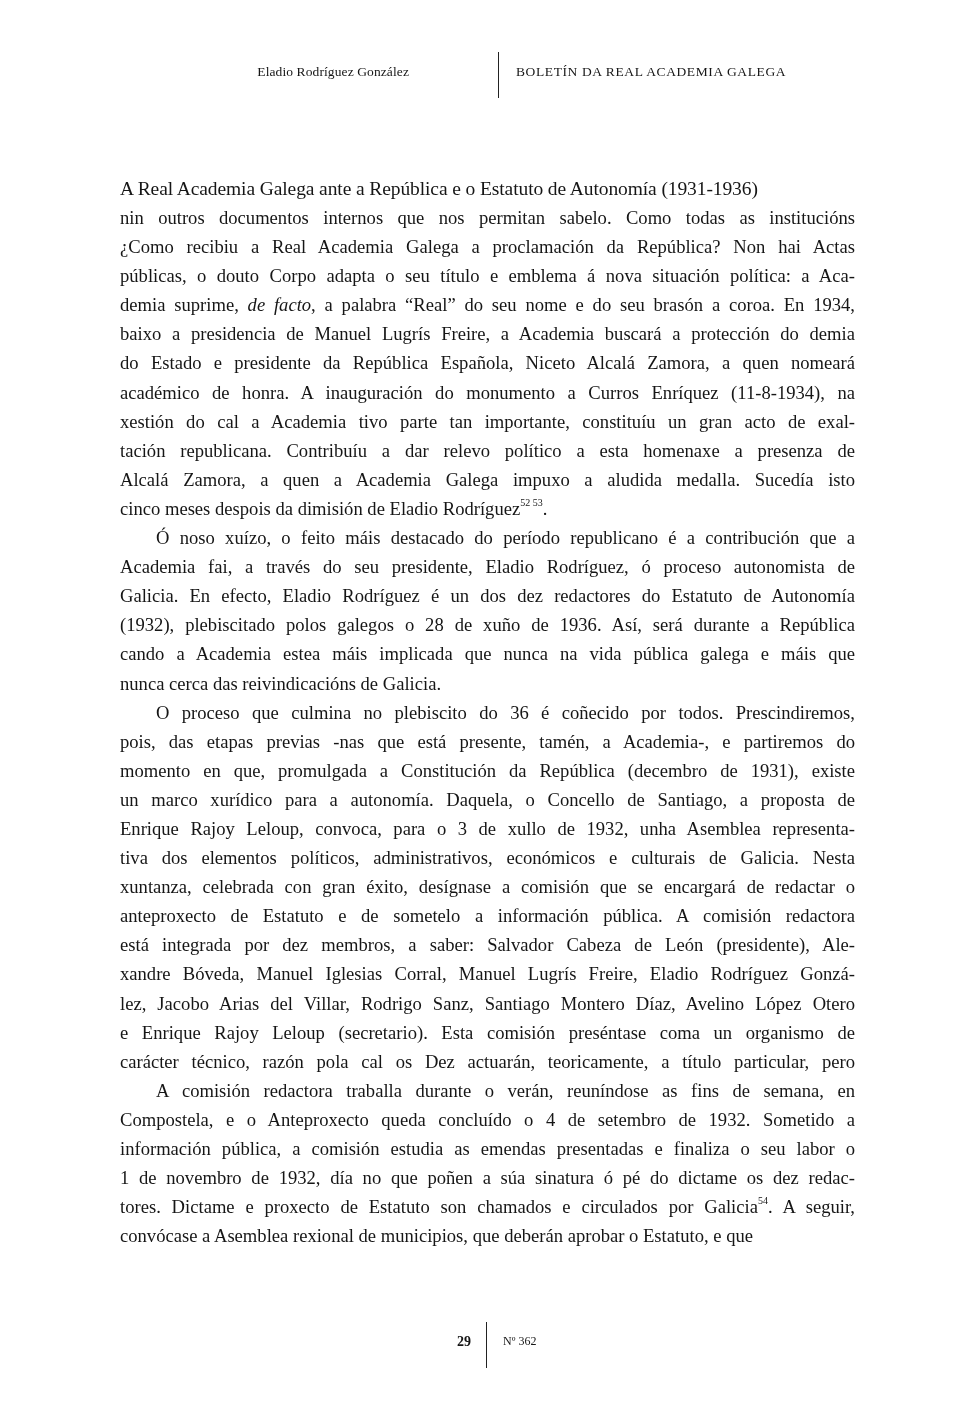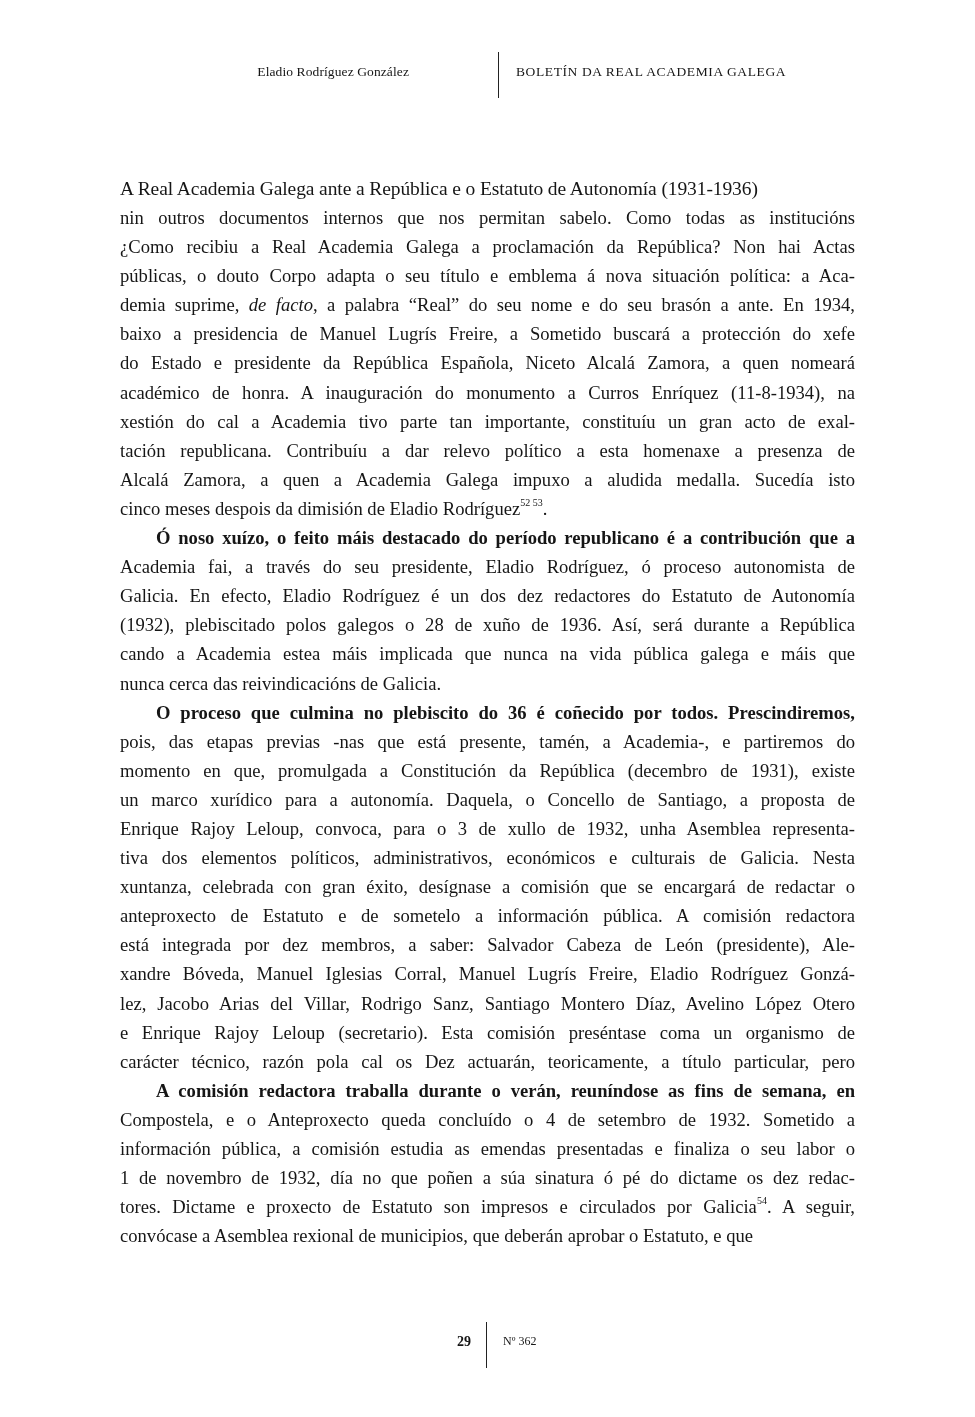--- a/index.html
+++ b/index.html
@@ -36,7 +36,7 @@
       <span class="line">nin outros documentos internos que nos permitan sabelo. Como todas as institucións</span>
       <span class="line">¿Como recibiu a Real Academia Galega a proclamación da República? Non hai Actas</span>
       <span class="line">públicas, o douto Corpo adapta o seu título e emblema á nova situación política: a Aca-</span>
-      <span class="line"><span>demia suprime, </span><em>de facto</em><span>, a palabra “Real” do seu nome e do seu brasón a ante. En 1934,</span></span>
+      <span class="line"><span>demia suprime, </span><em>de facto</em><span>, a palabra “Real” do seu nome e do seu brasón a coroa. En 1934,</span></span>
       <span class="line">baixo a presidencia de Manuel Lugrís Freire, a Sometido buscará a protección do xefe</span>
       <span class="line">do Estado e presidente da República Española, Niceto Alcalá Zamora, a quen nomeará</span>
       <span class="line">académico de honra. A inauguración do monumento a Curros Enríquez (11-8-1934), na</span>

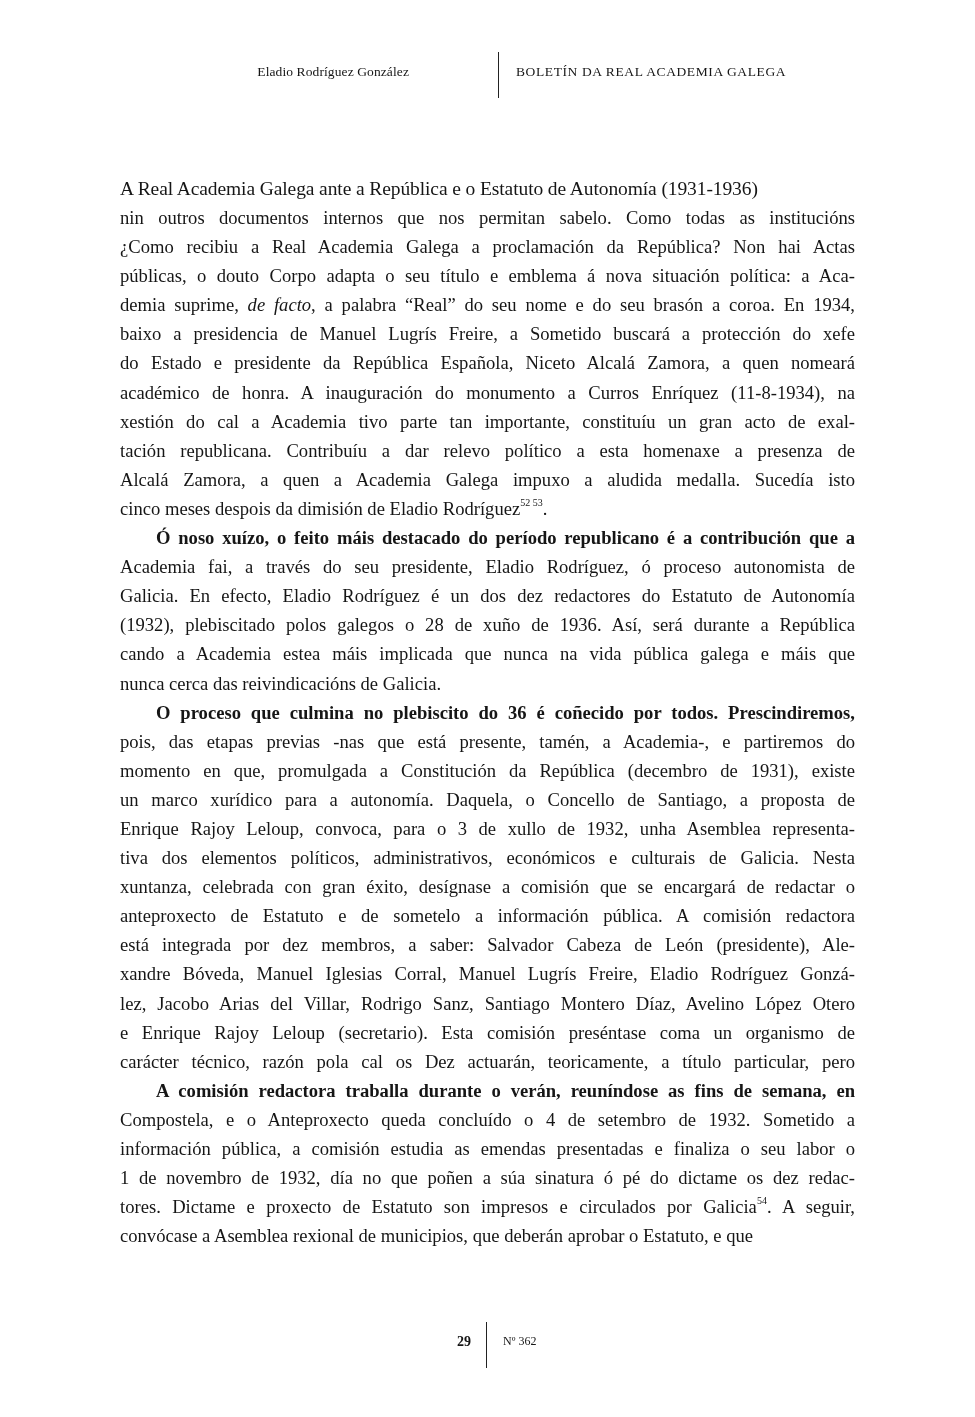--- a/index.html
+++ b/index.html
@@ -37,7 +37,7 @@
       <span class="line">¿Como recibiu a Real Academia Galega a proclamación da República? Non hai Actas</span>
       <span class="line">públicas, o douto Corpo adapta o seu título e emblema á nova situación política: a Aca-</span>
       <span class="line"><span>demia suprime, </span><em>de facto</em><span>, a palabra “Real” do seu nome e do seu brasón a coroa. En 1934,</span></span>
-      <span class="line">baixo a presidencia de Manuel Lugrís Freire, a Sometido buscará a protección do xefe</span>
+      <span class="line">baixo a presidencia de Manuel Lugrís Freire, a Academia buscará a protección do demia</span>
       <span class="line">do Estado e presidente da República Española, Niceto Alcalá Zamora, a quen nomeará</span>
       <span class="line">académico de honra. A inauguración do monumento a Curros Enríquez (11-8-1934), na</span>
       <span class="line">xestión do cal a Academia tivo parte tan importante, constituíu un gran acto de exal-</span>

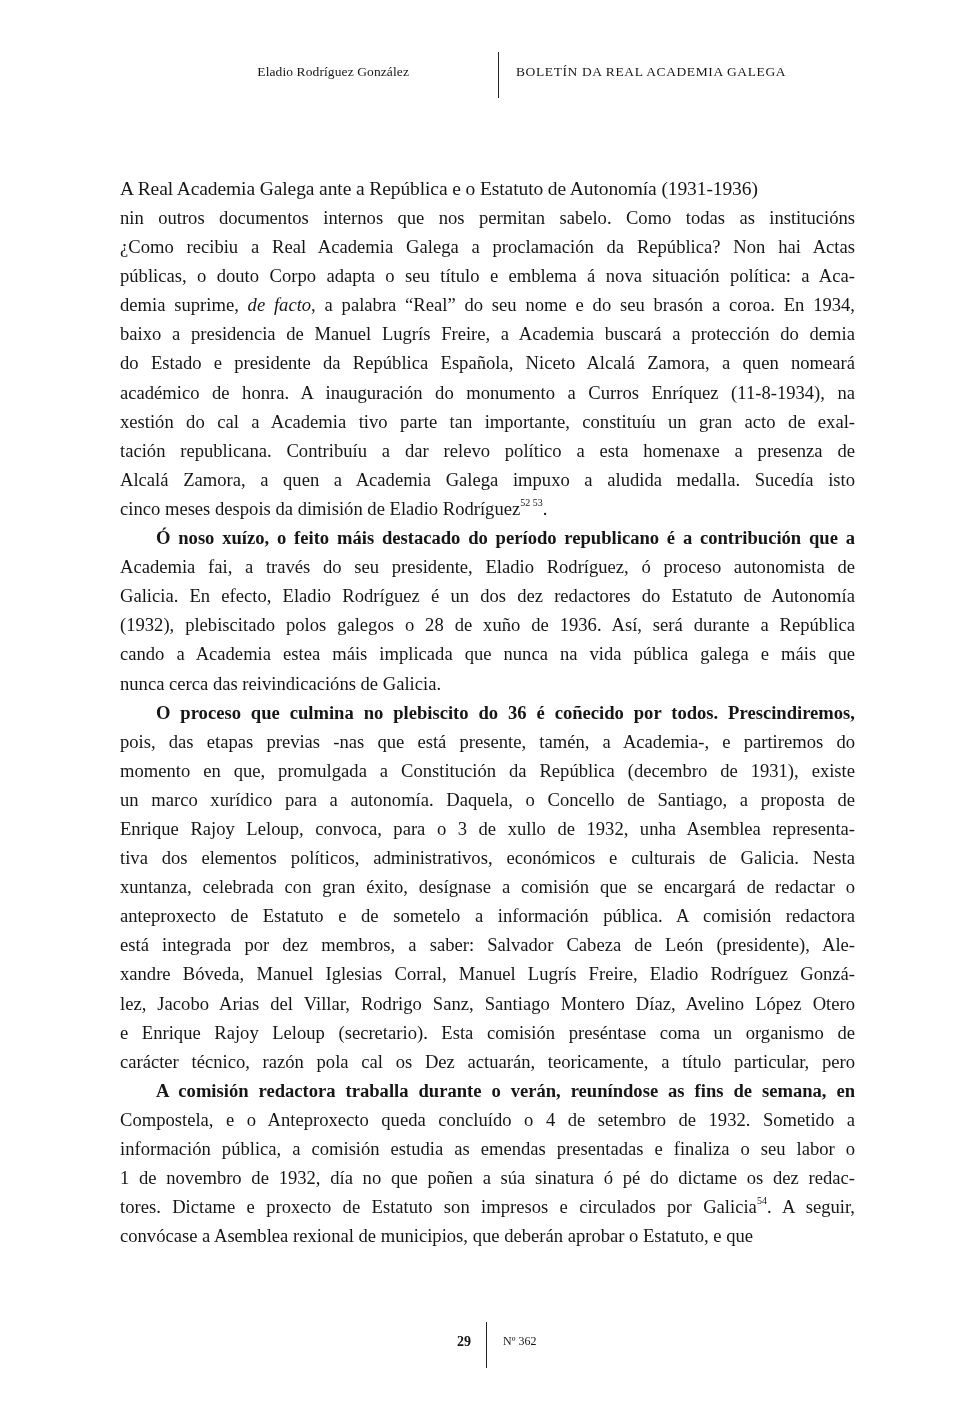--- a/index.html
+++ b/index.html
@@ -12,7 +12,7 @@
   .body-text { position: absolute; top: 203px; left: 120px; width: 735px; font-size: 18.6px; line-height: 29.1px; }
   .line { display: block; text-align: justify; text-align-last: justify; white-space: nowrap; height: 29.1px; overflow: visible; }
   .line.last { text-align-last: left; }
-  .line.indent { padding-left: 36px; font-weight: bold; }
+  .line.indent { padding-left: 36px; }
   sup { font-size: 10px; vertical-align: 9px; line-height: 0; }
   em { }
   .folio { position: absolute; top: 1322px; left: 0; width: 975px; height: 46px; font-family: Liberation Serif, serif; }

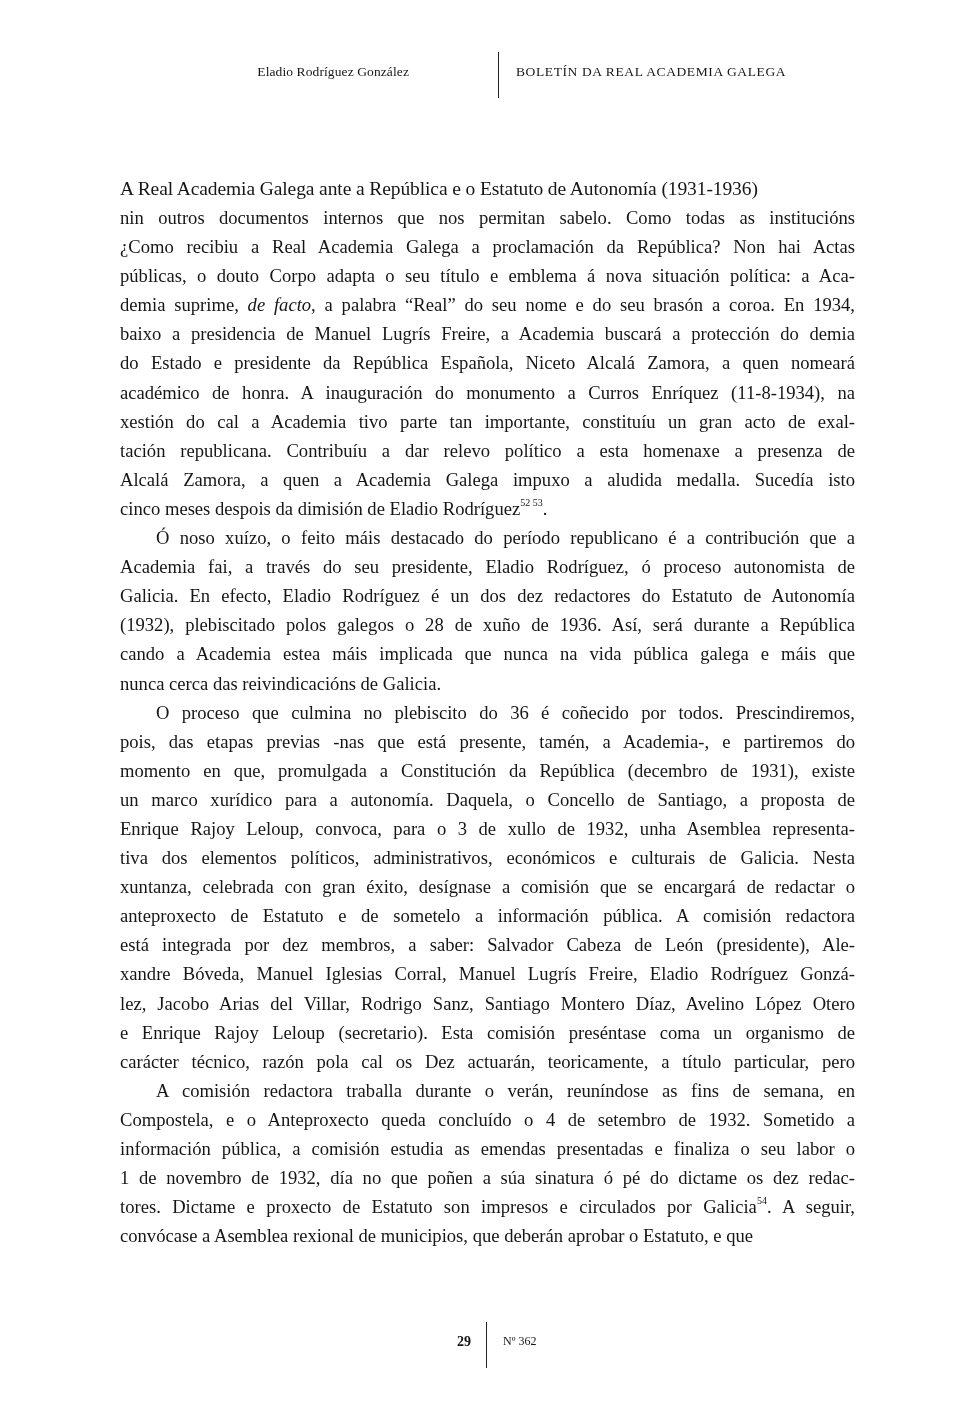--- a/index.html
+++ b/index.html
@@ -73,7 +73,7 @@
       <span class="line">Compostela, e o Anteproxecto queda concluído o 4 de setembro de 1932. Sometido a</span>
       <span class="line">información pública, a comisión estudia as emendas presentadas e finaliza o seu labor o</span>
       <span class="line">1 de novembro de 1932, día no que poñen a súa sinatura ó pé do dictame os dez redac-</span>
-      <span class="line"><span>tores. Dictame e proxecto de Estatuto son impresos e circulados por Galicia</span><sup>54</sup><span>. A seguir,</span></span>
+      <span class="line"><span>tores. Dictame e proxecto de Estatuto son chamados e circulados por Galicia</span><sup>54</sup><span>. A seguir,</span></span>
       <span class="line last">convócase a Asemblea rexional de municipios, que deberán aprobar o Estatuto, e que</span>
     </div>
   </div>

